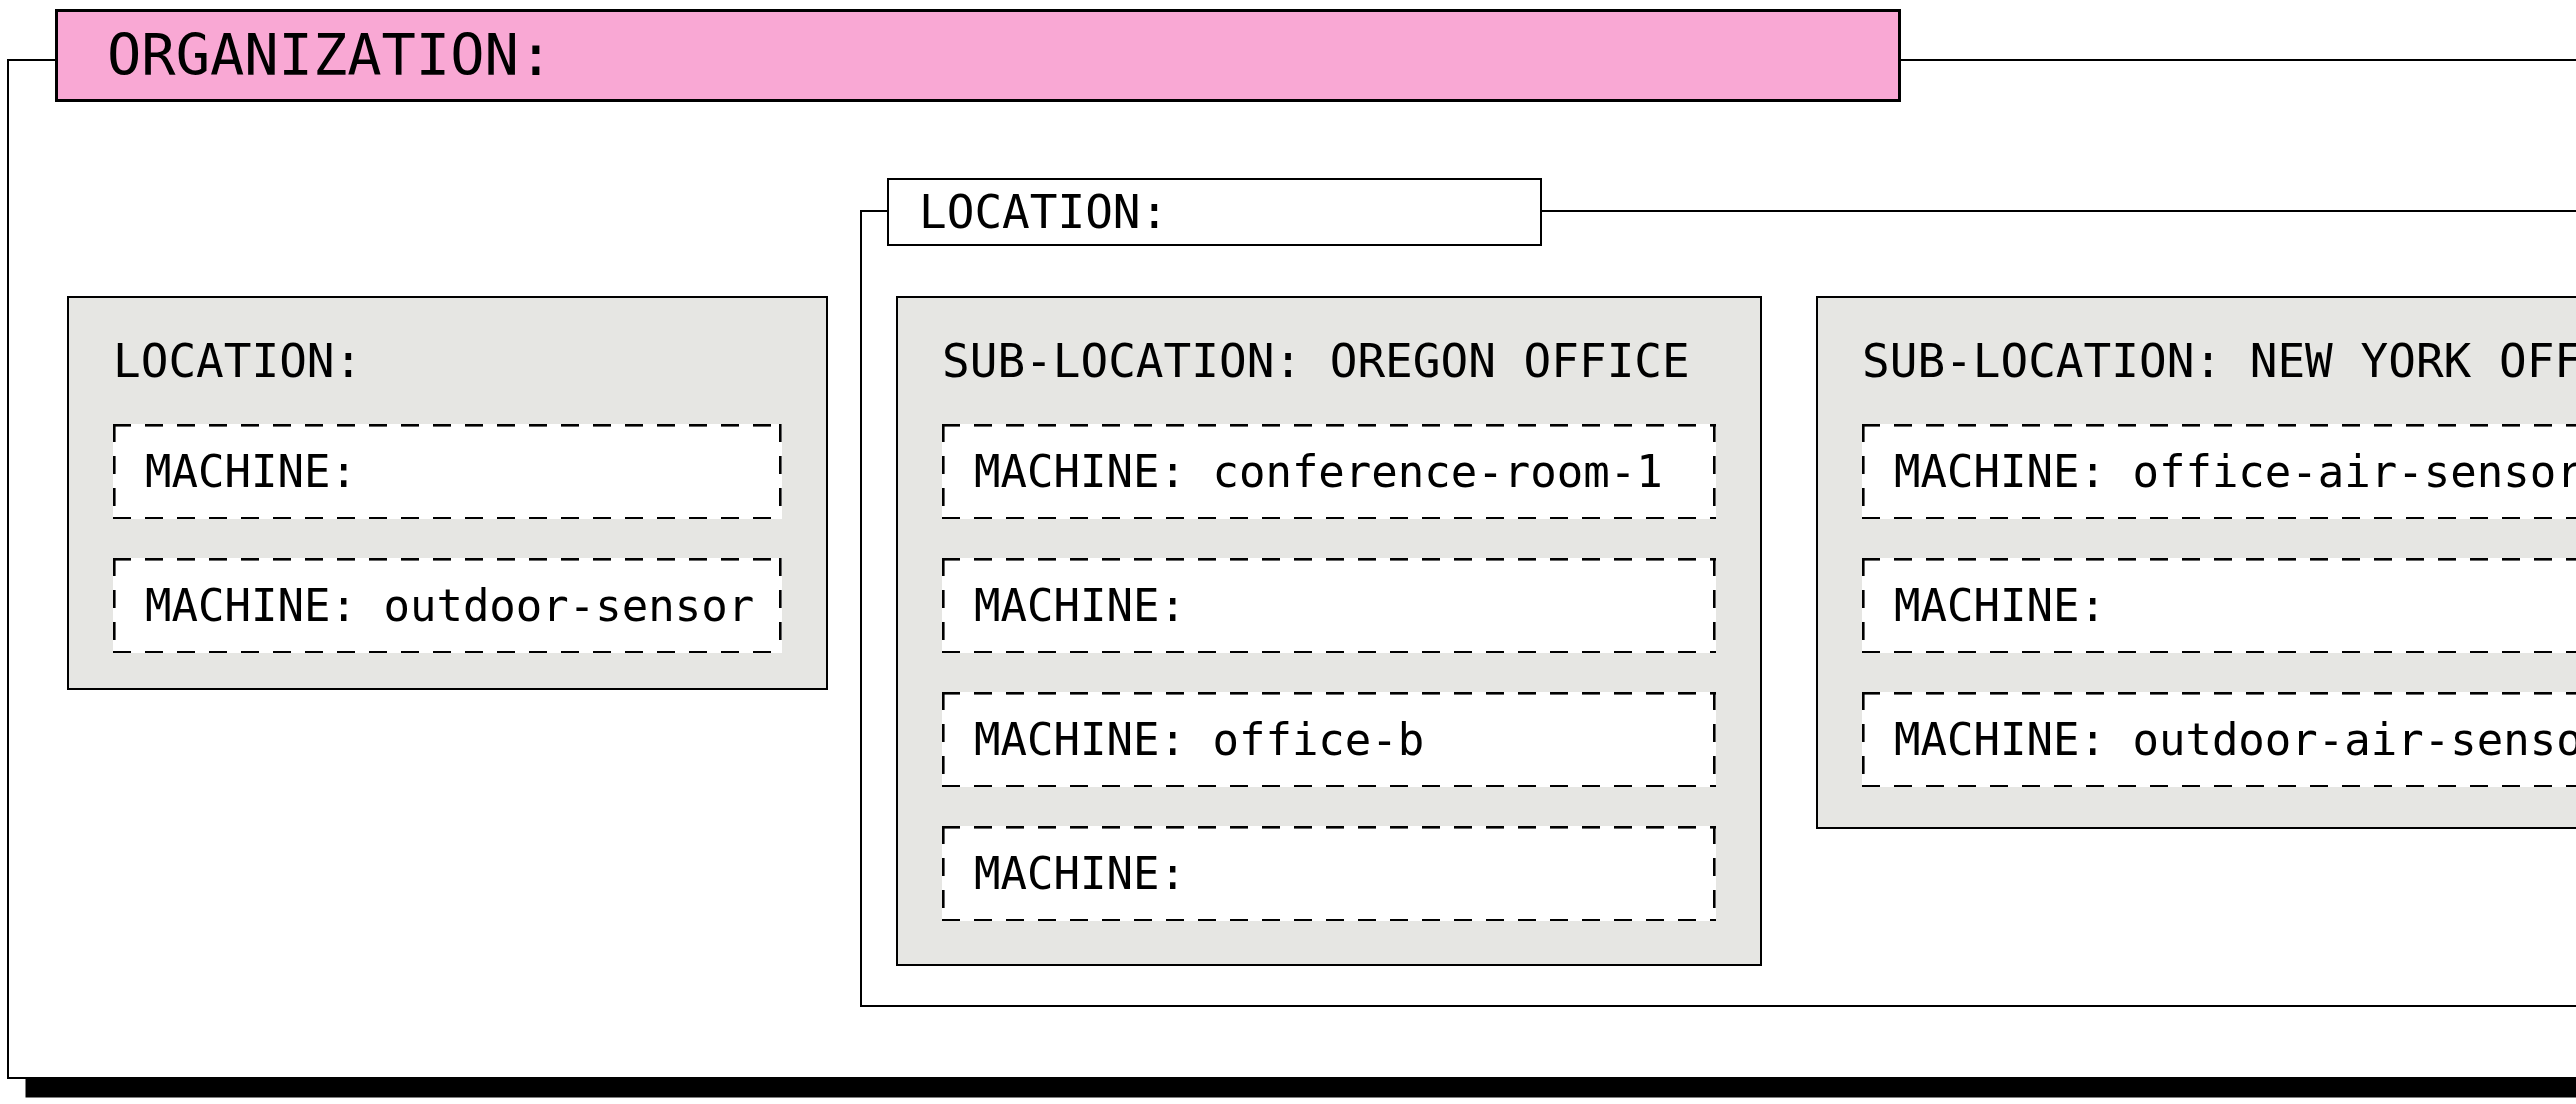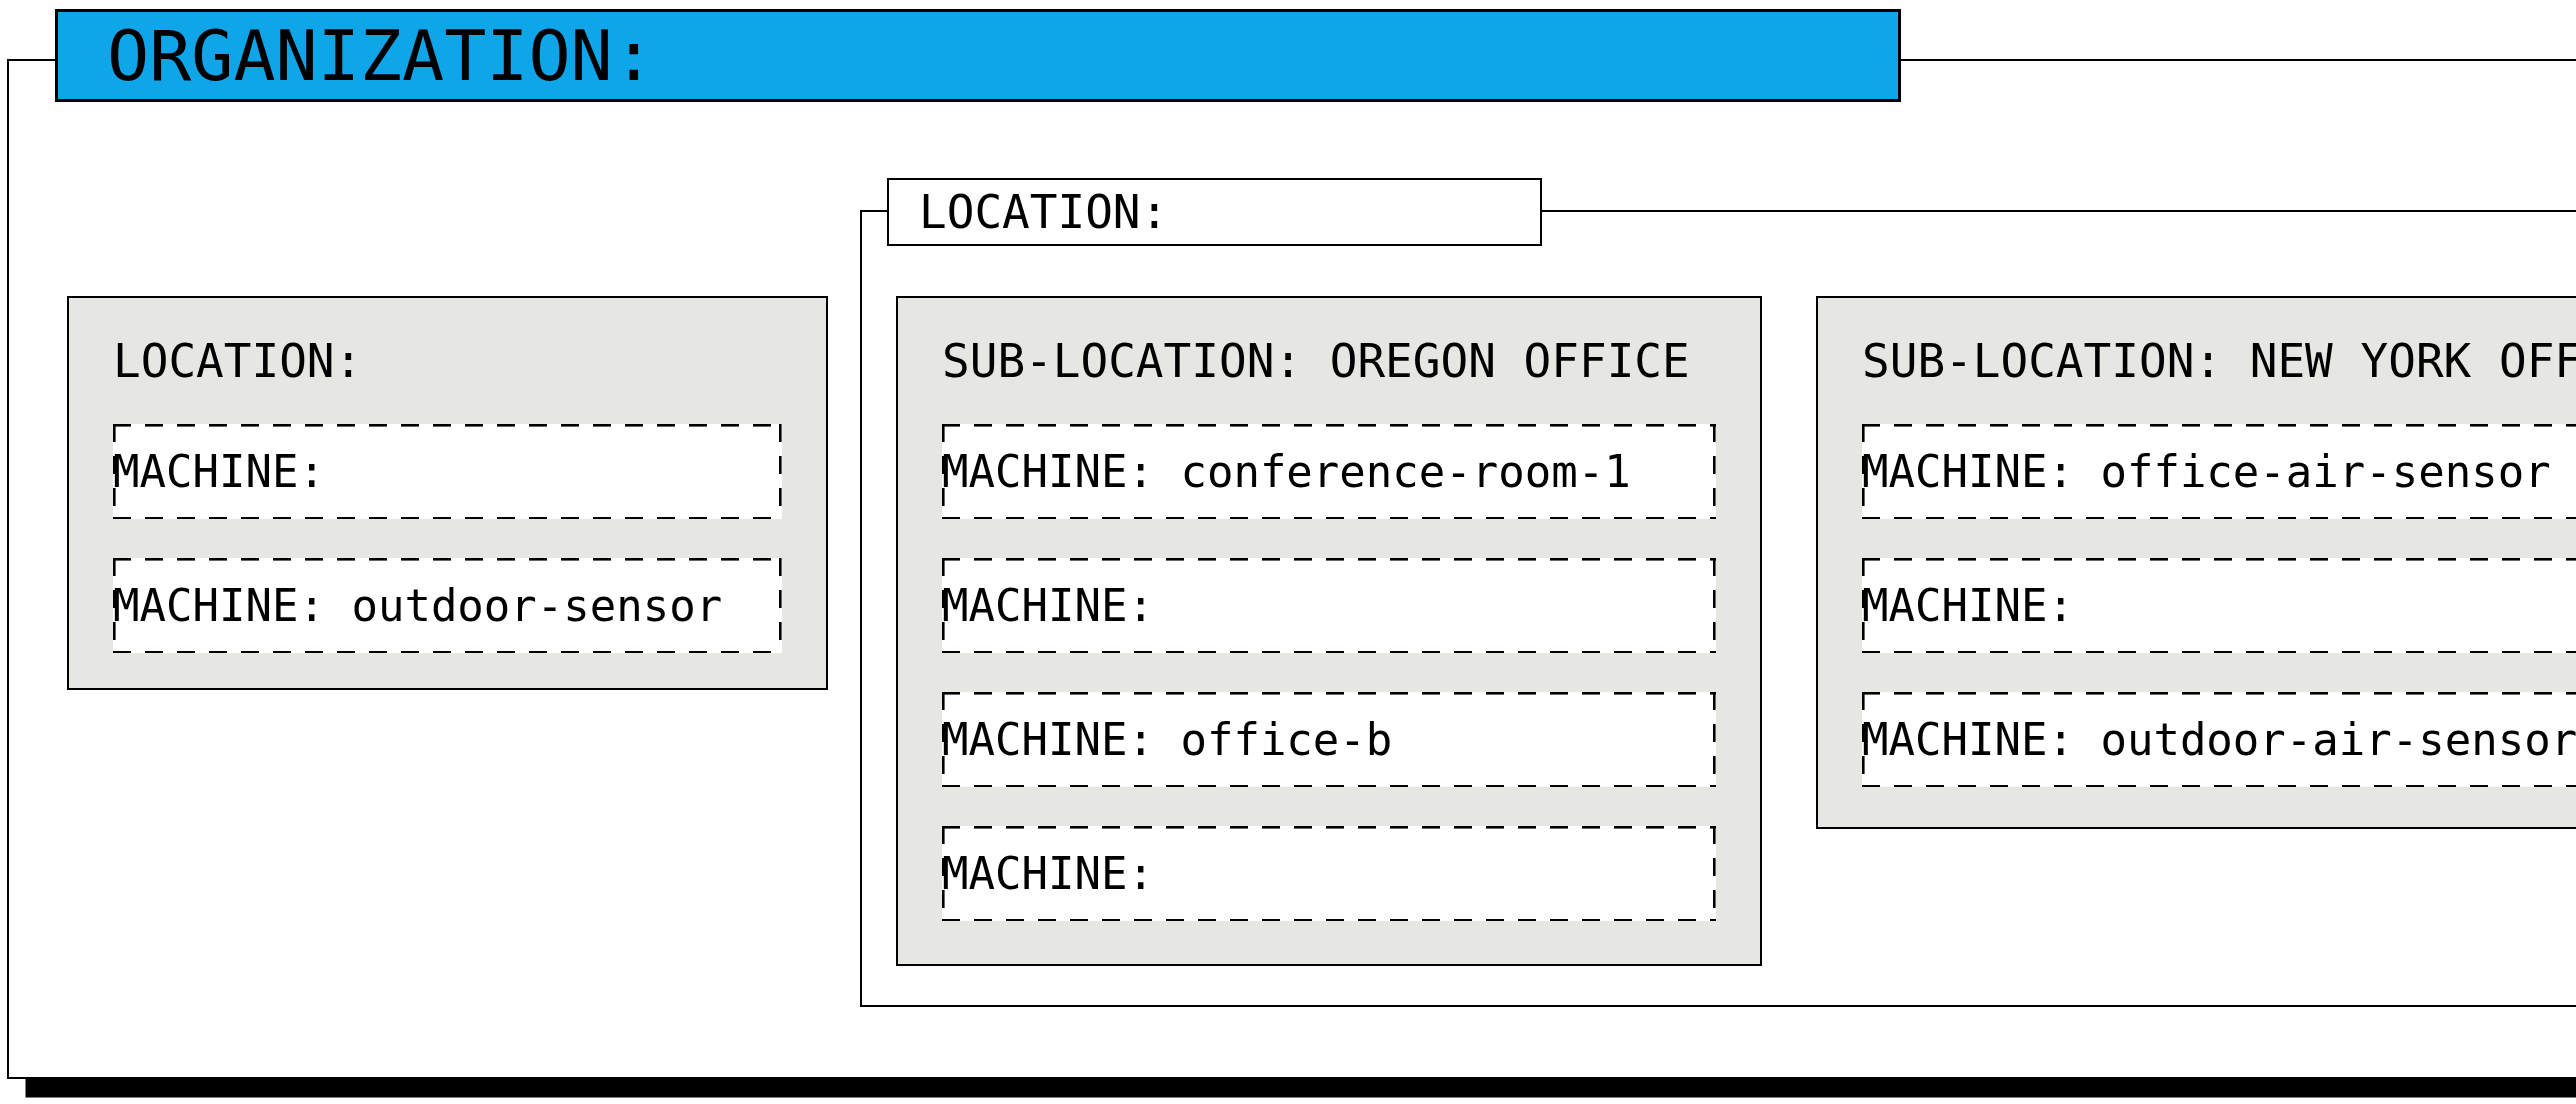--- a/index.html
+++ b/index.html
@@ -25,10 +25,10 @@
     left:55px;top:9.3px;width:1846px;height:93px;
     box-sizing:border-box;
     border:3.1px solid #000;
-    background:#0ea5e9;
+    background:#f9a8d4;
     display:flex;align-items:center;gap:1ch;
     padding-left:49px;
-    font-size:70px;line-height:1;
+    font-size:57px;line-height:1;
     white-space:nowrap;
     z-index:4;
   }

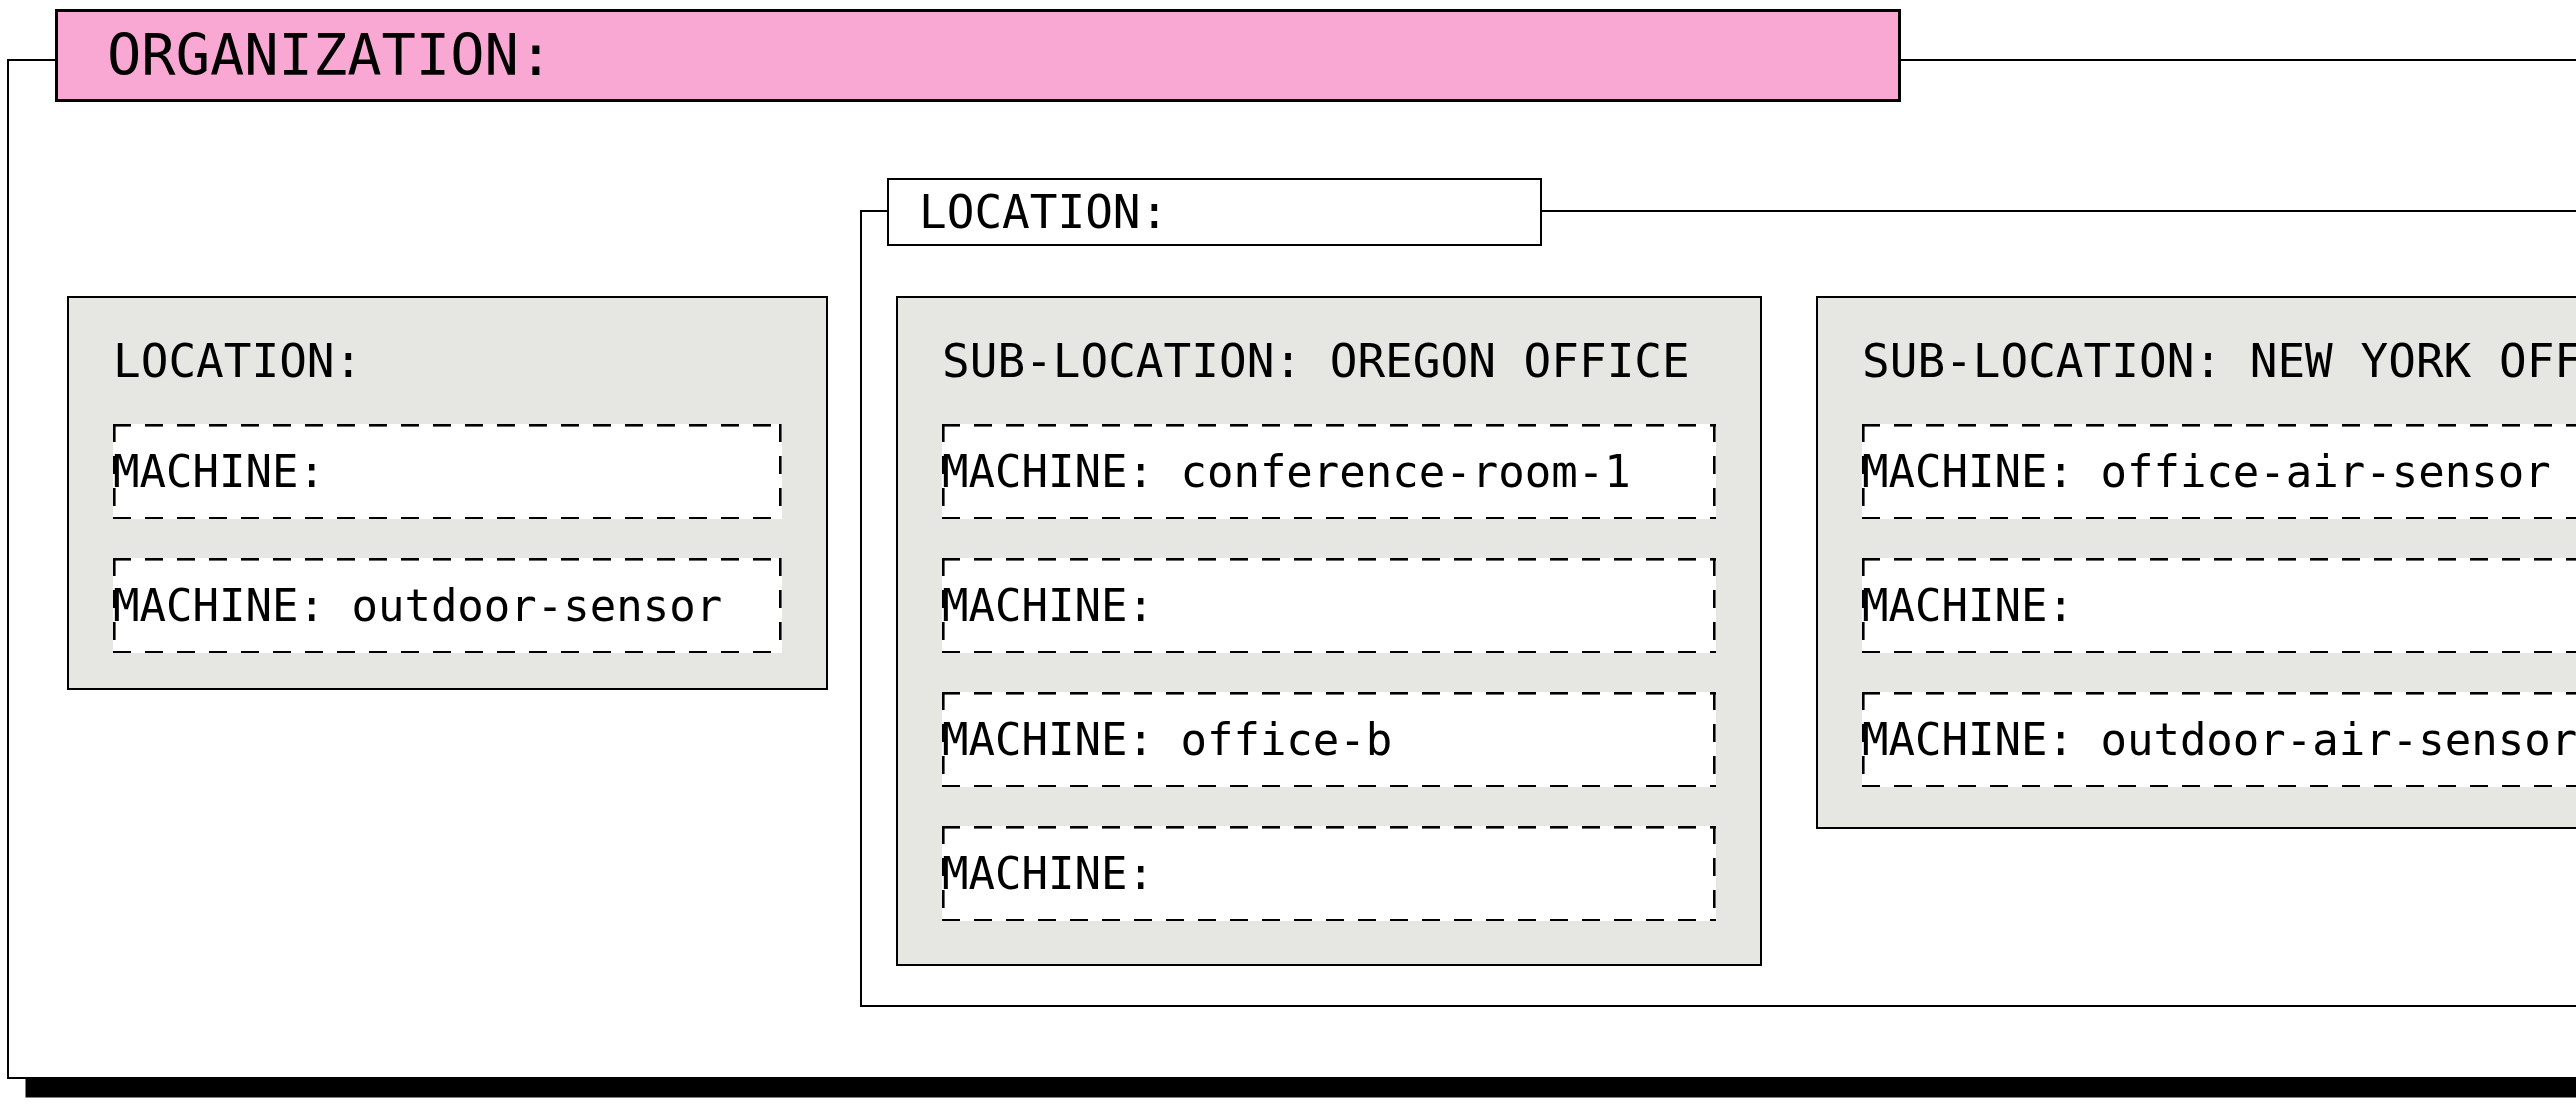--- a/index.html
+++ b/index.html
@@ -88,6 +88,7 @@
     background-position:0 0,0 100%,0 0,100% 0;
     background-repeat:no-repeat;
     display:flex;align-items:center;gap:1ch;
+    padding-left:32px;
     font-size:44px;line-height:1;
     white-space:nowrap;
   }

